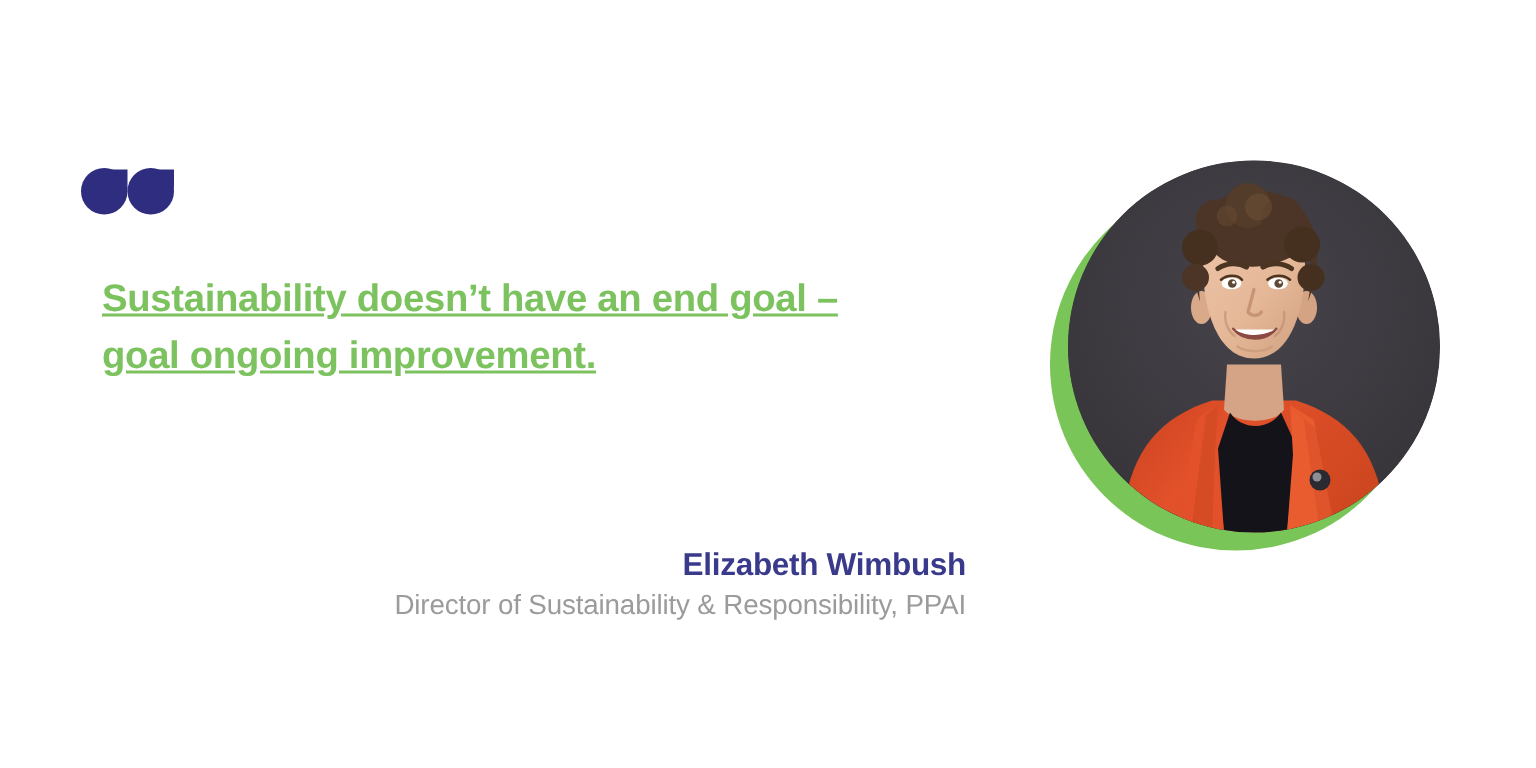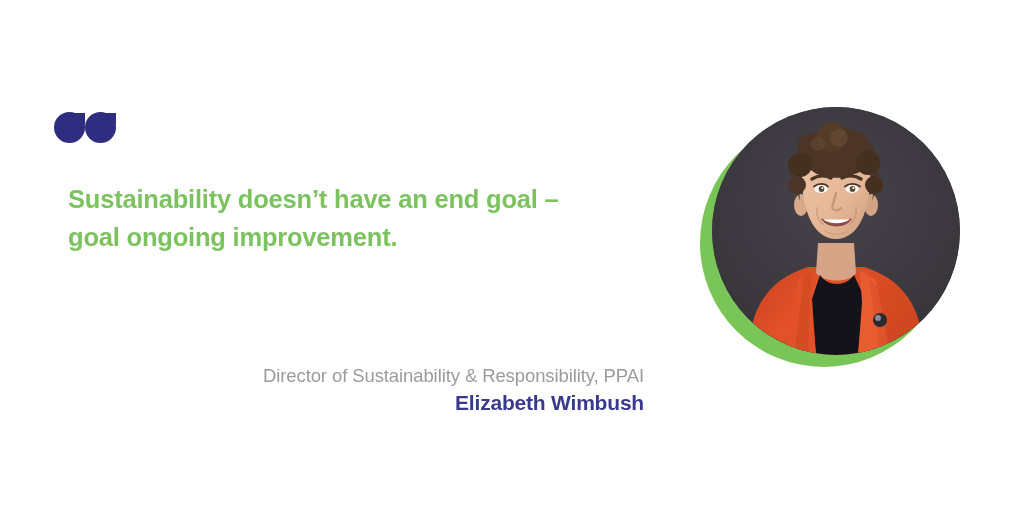--- a/index.html
+++ b/index.html
@@ -46,6 +46,7 @@
   #quote-text .qline {
     display: block;
     white-space: nowrap;
+    text-decoration: underline;
   }
 
   

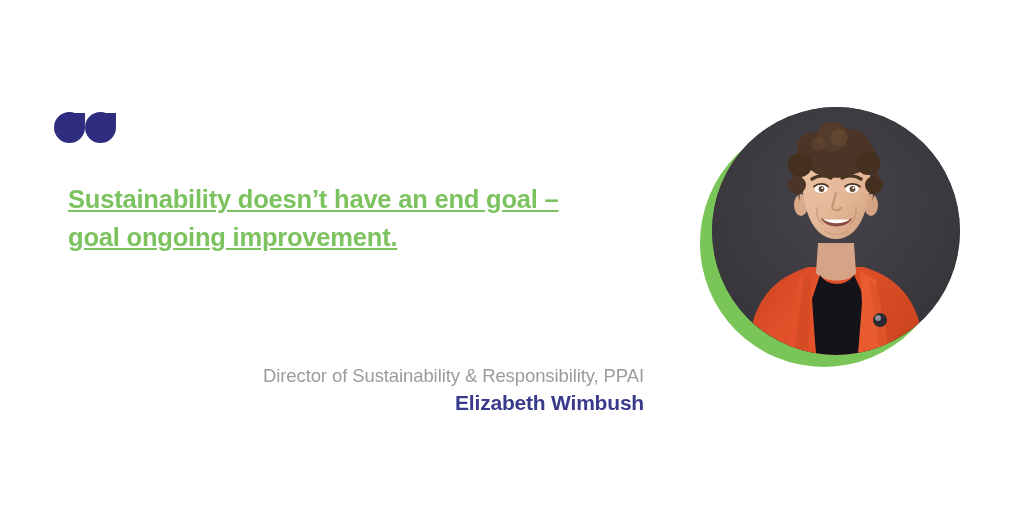--- a/index.html
+++ b/index.html
@@ -131,8 +131,8 @@
   </div>
 
   <div id="attribution">
+    <span id="attribution-name">Elizabeth Wimbush</span>
     <span id="attribution-title">Director of Sustainability &amp; Responsibility, PPAI</span>
-    <span id="attribution-name">Elizabeth Wimbush</span>
   </div>
 
   <div id="portrait-wrap">

